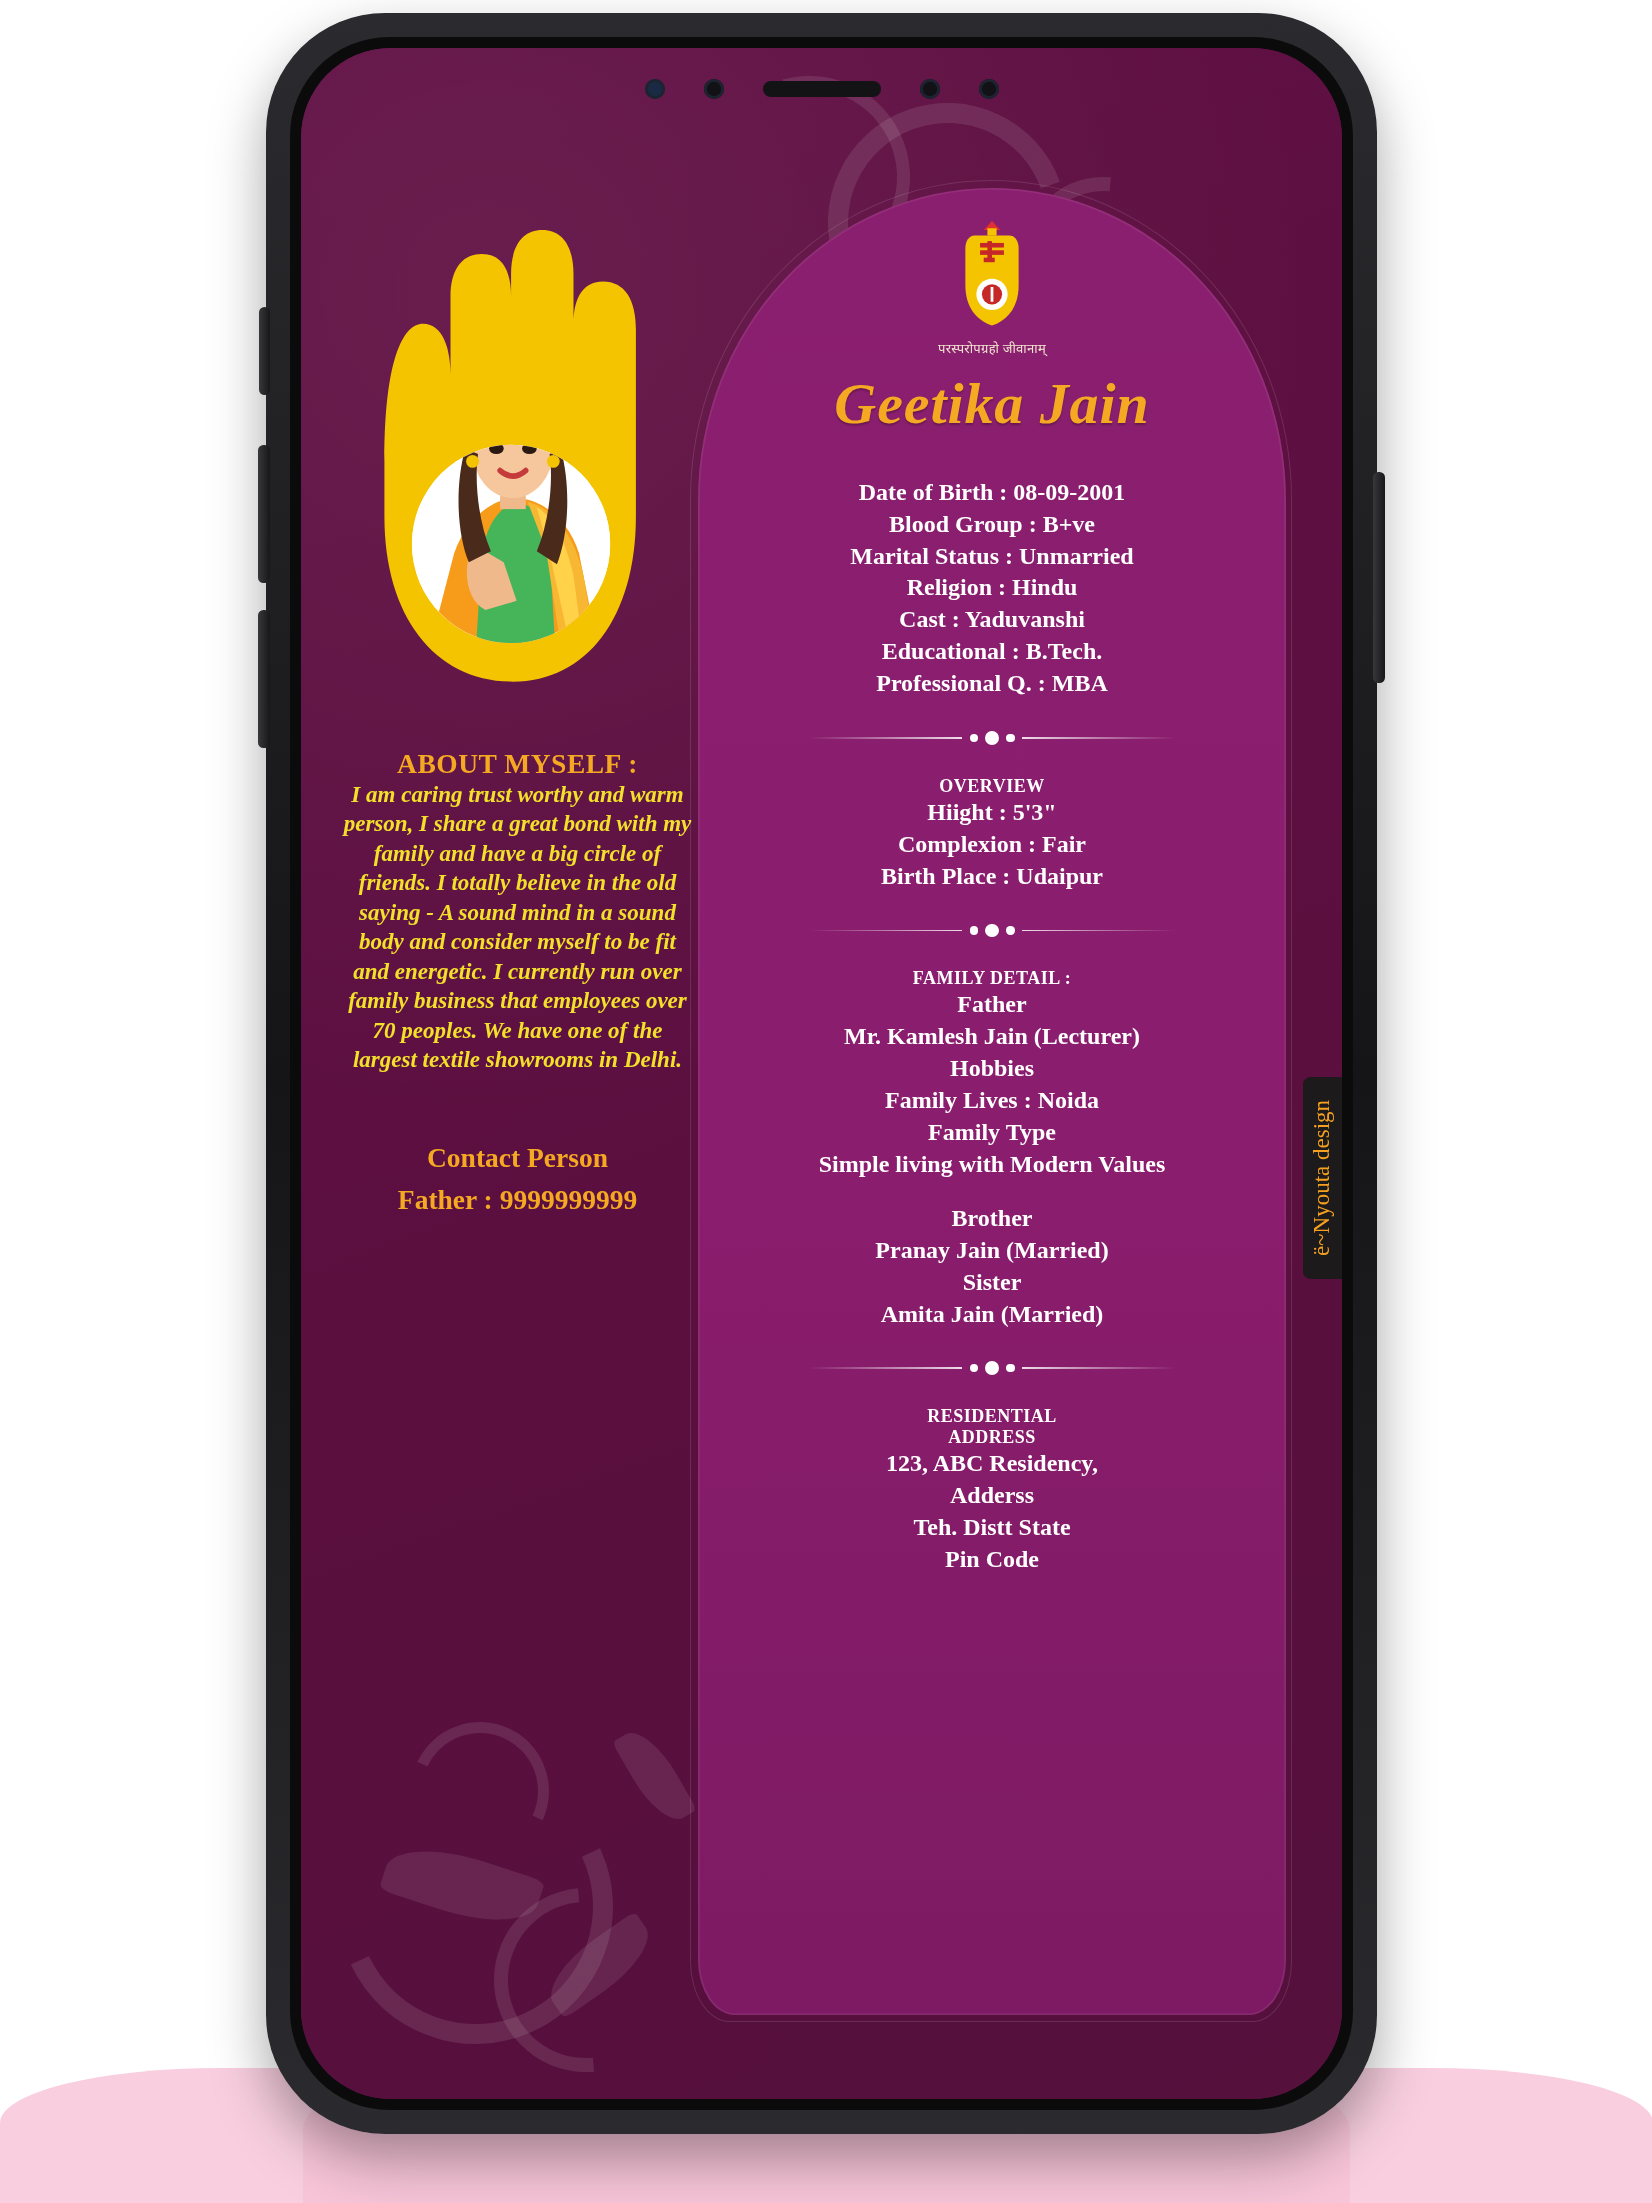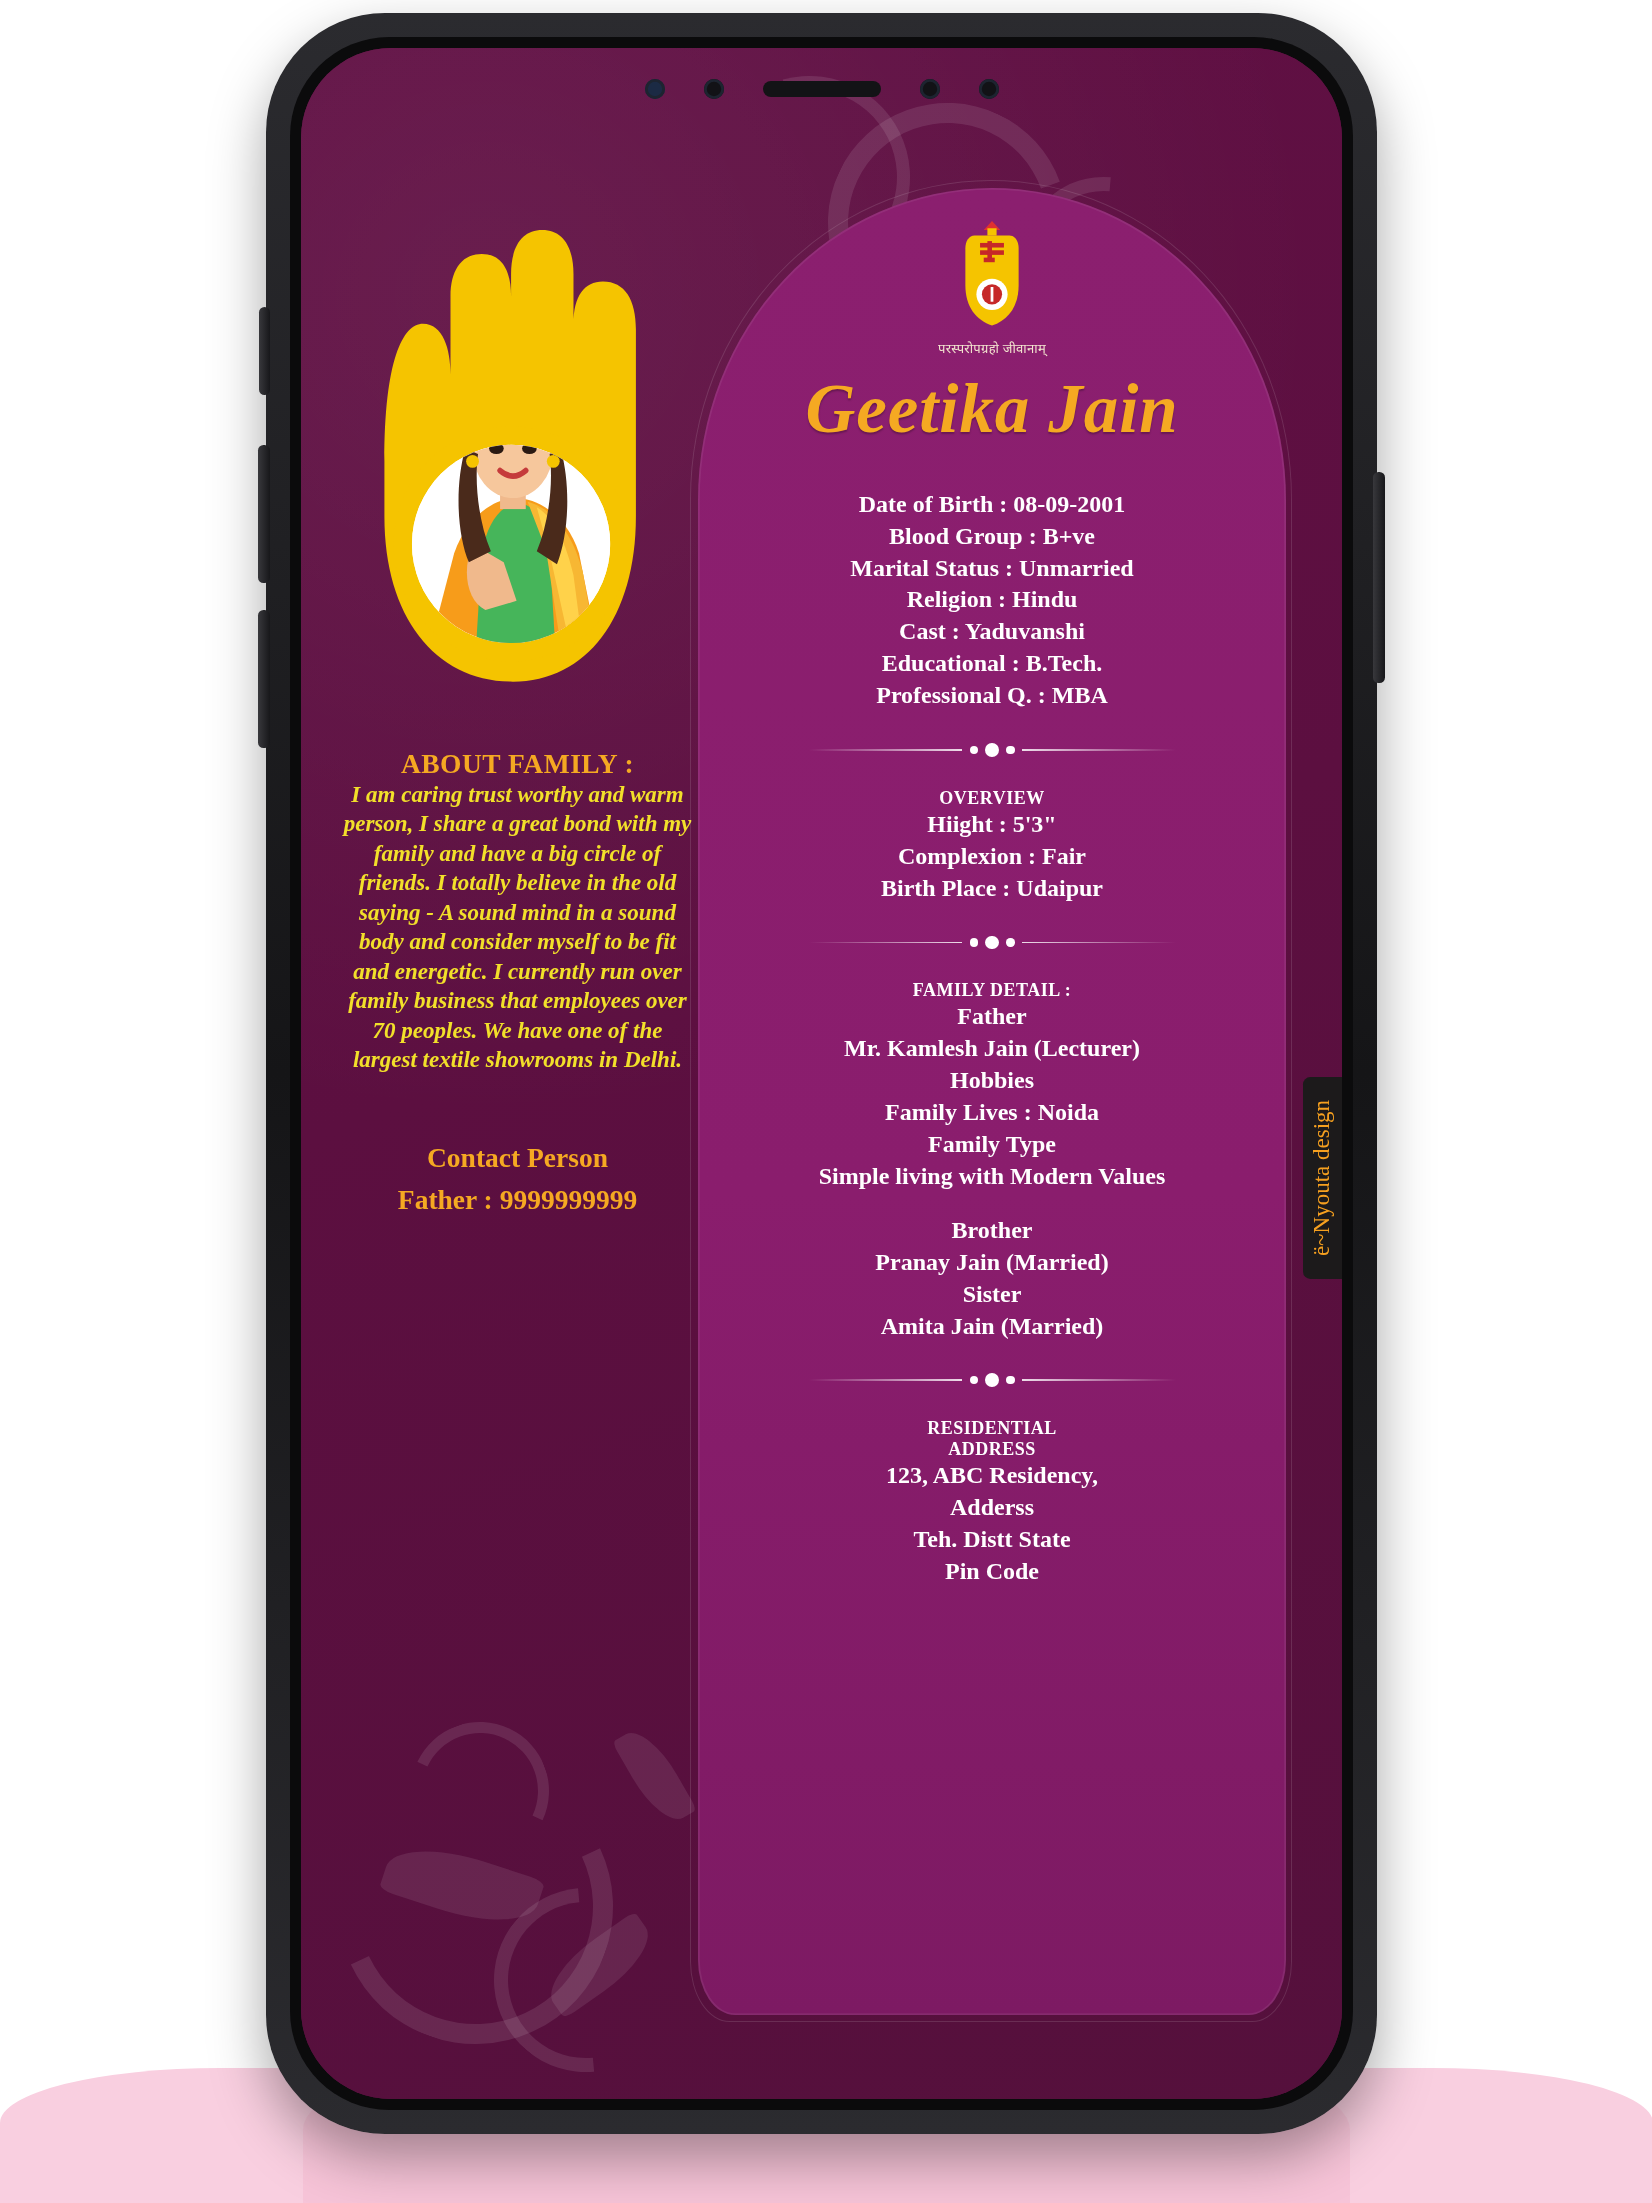--- a/index.html
+++ b/index.html
@@ -147,7 +147,7 @@
     font-family: "Liberation Serif", serif;
     font-style: italic;
     font-weight: bold;
-    font-size: 69px;
+    font-size: 58px;
     color: #f5a922;
     letter-spacing: 0.9px;
     margin-top: 13px;

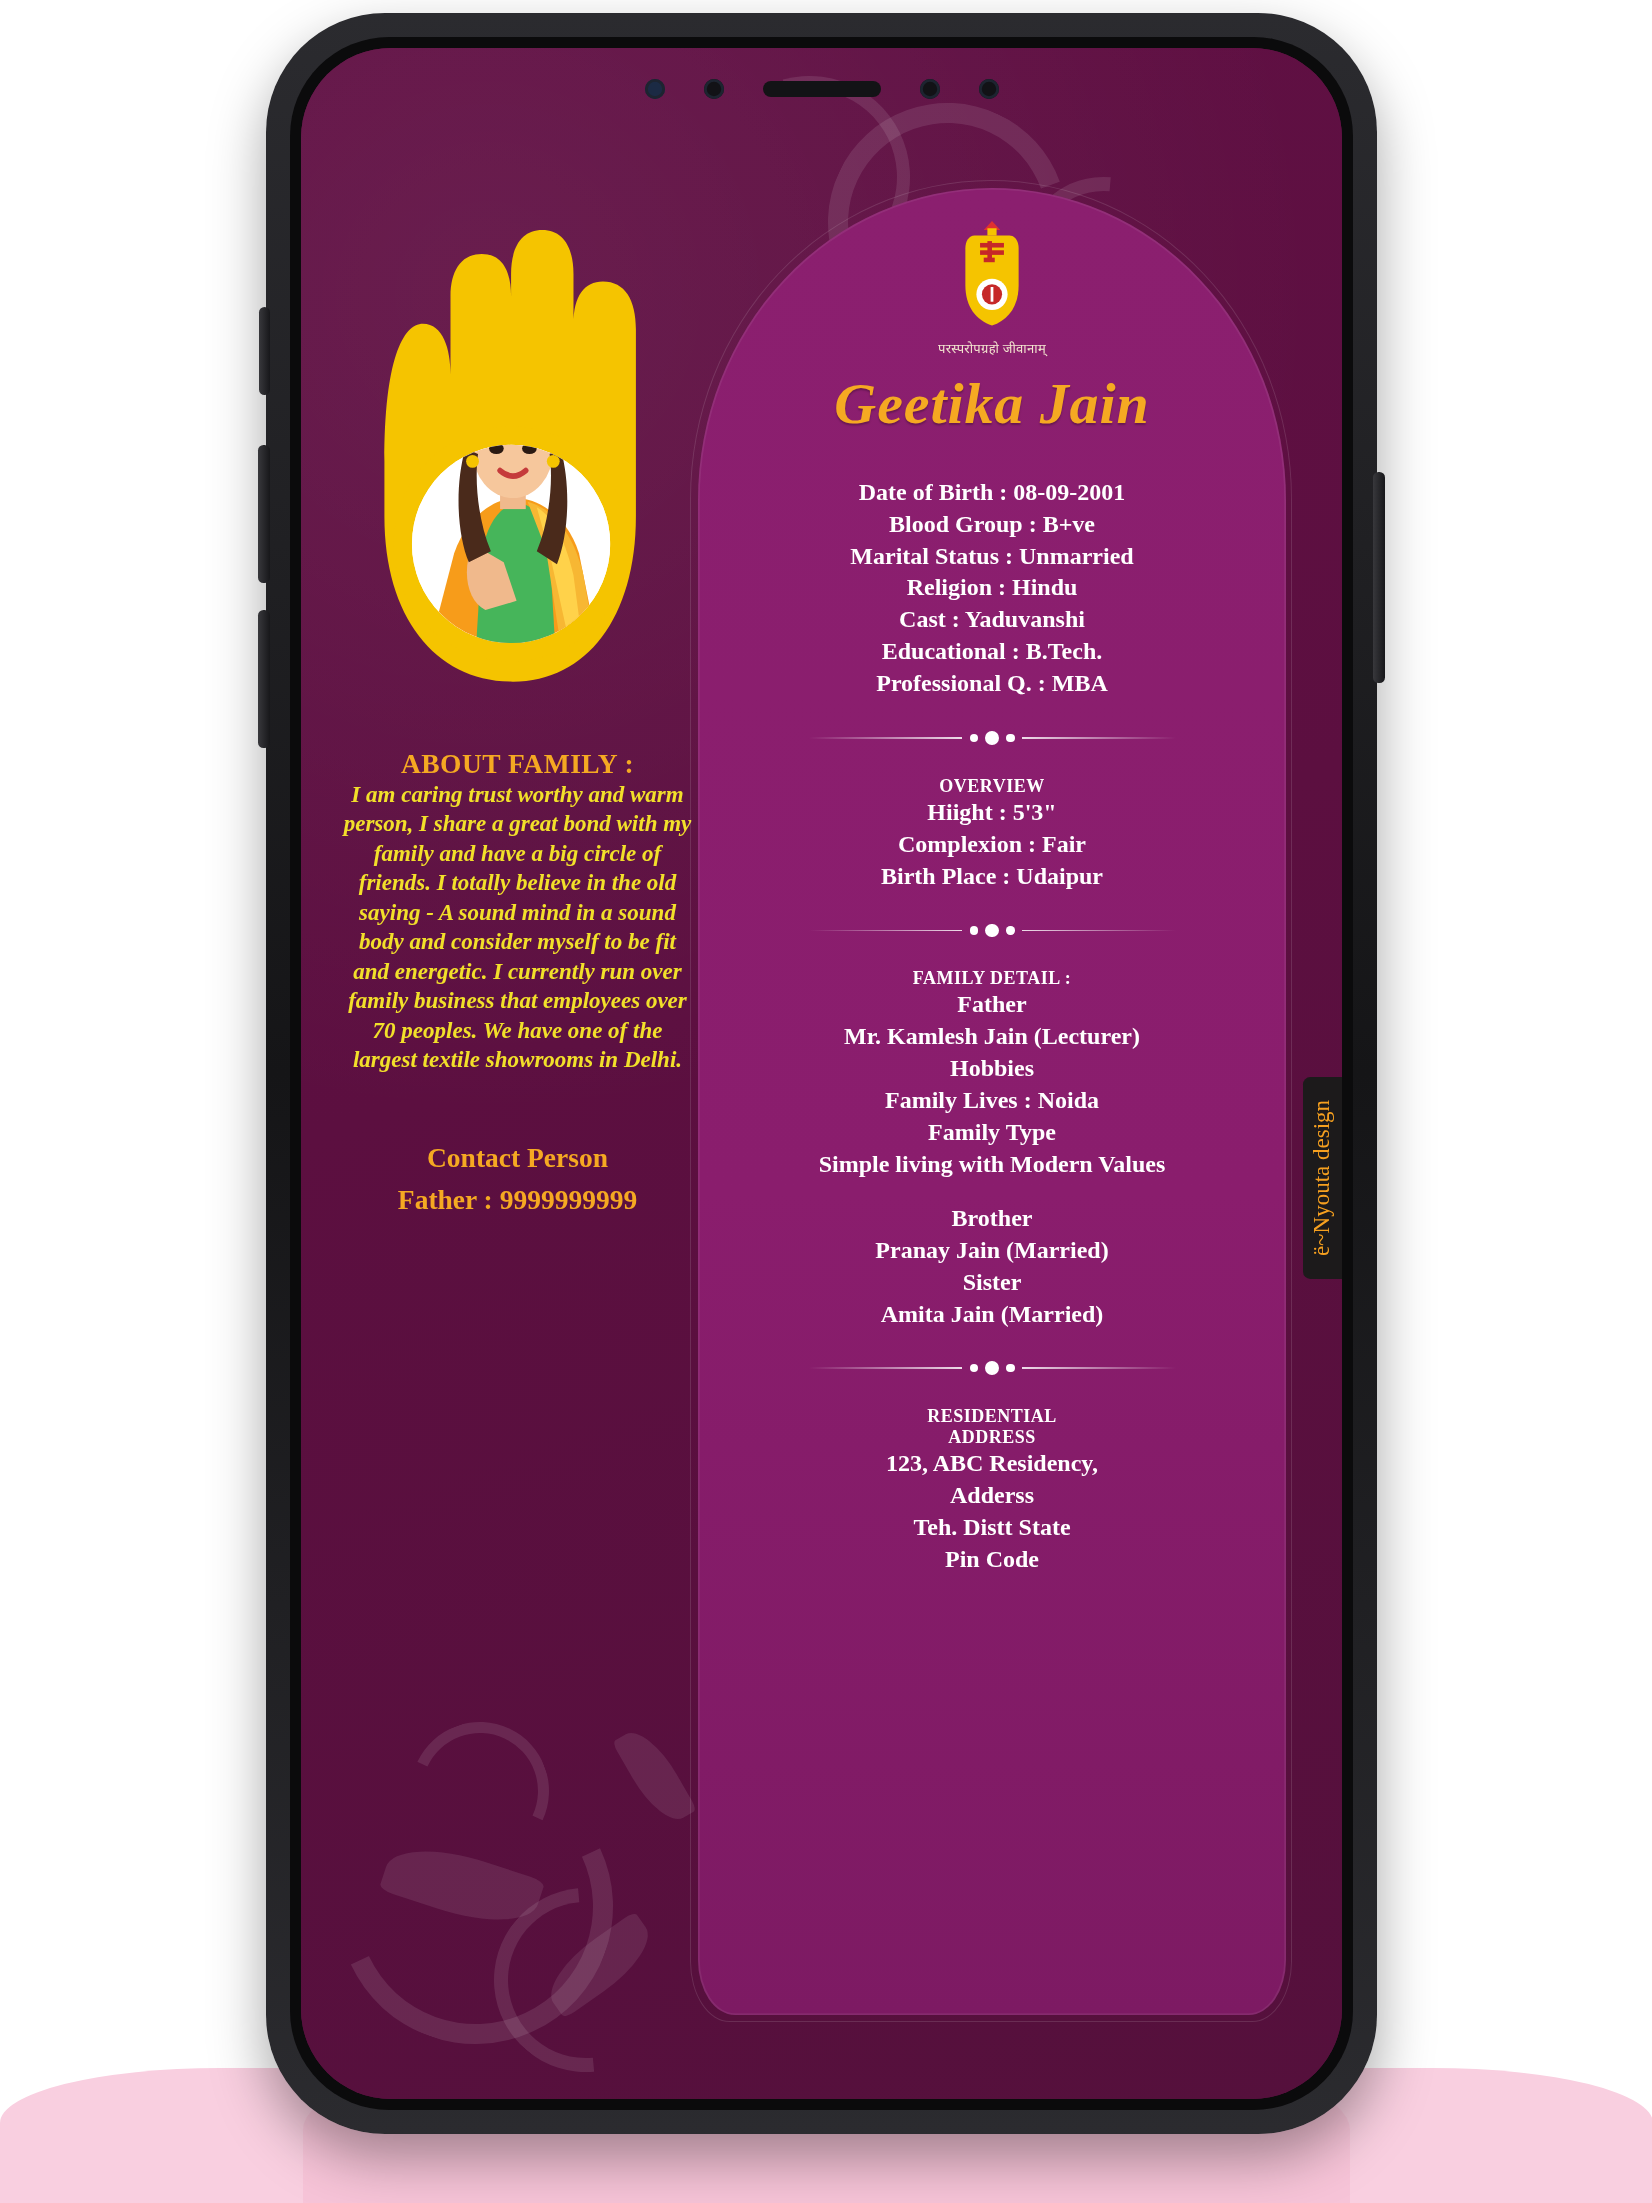--- a/index.html
+++ b/index.html
@@ -293,7 +293,7 @@
             </svg>
           </div>
 
-          <div class="about-title">ABOUT FAMILY :</div>
+          <div class="about-title">ABOUT MYSELF :</div>
           <div class="about-text">I am caring trust worthy and warm person, I share a great bond with my family and have a big circle of friends. I totally believe in the old saying - A sound mind in a sound body and consider myself to be fit and energetic. I currently run over family business that employees over 70 peoples. We have one of the largest textile showrooms in Delhi.</div>
 
           <div class="contact-block">

